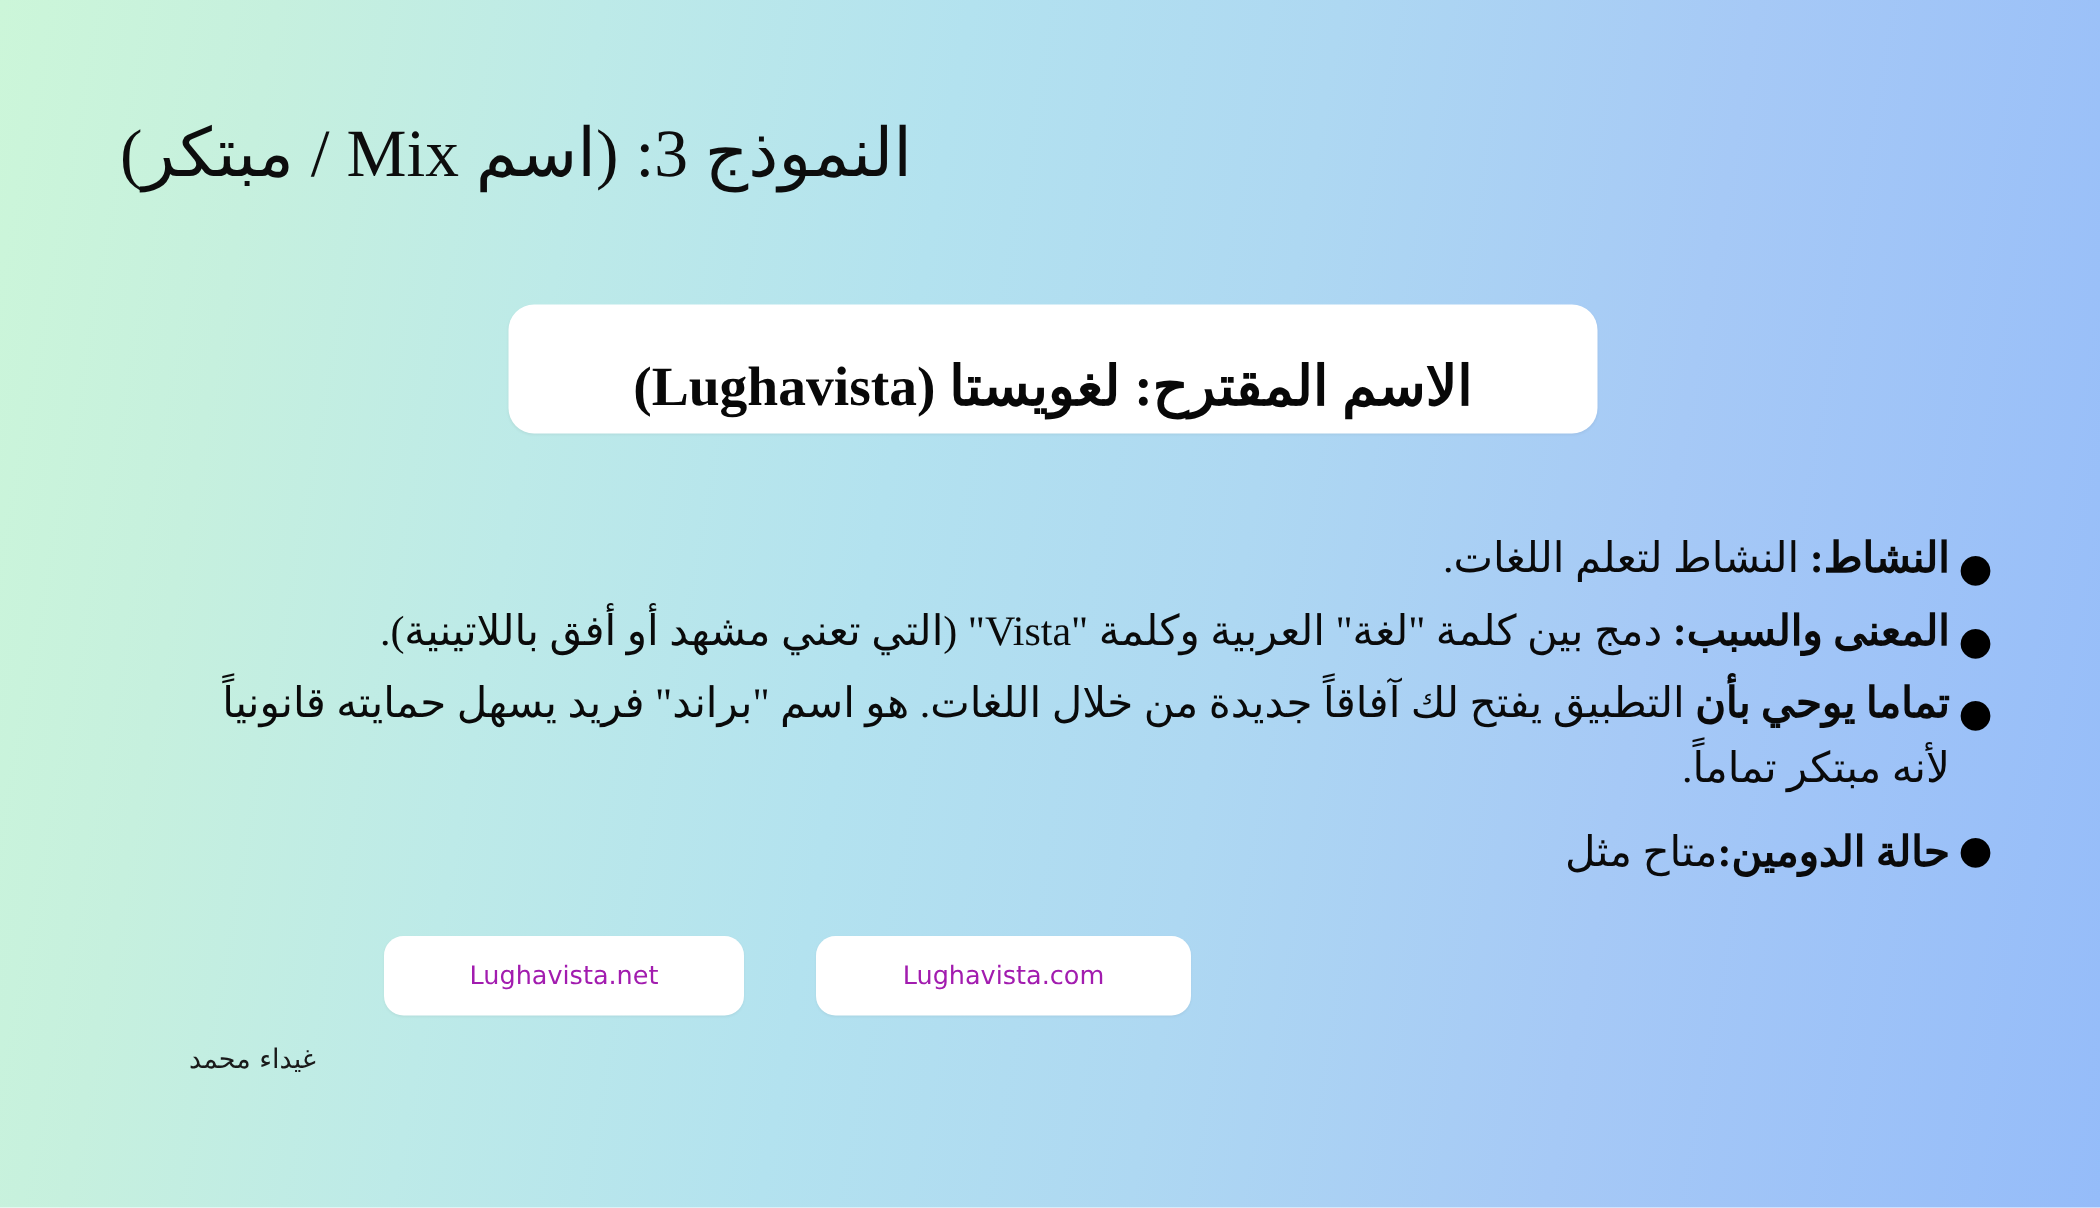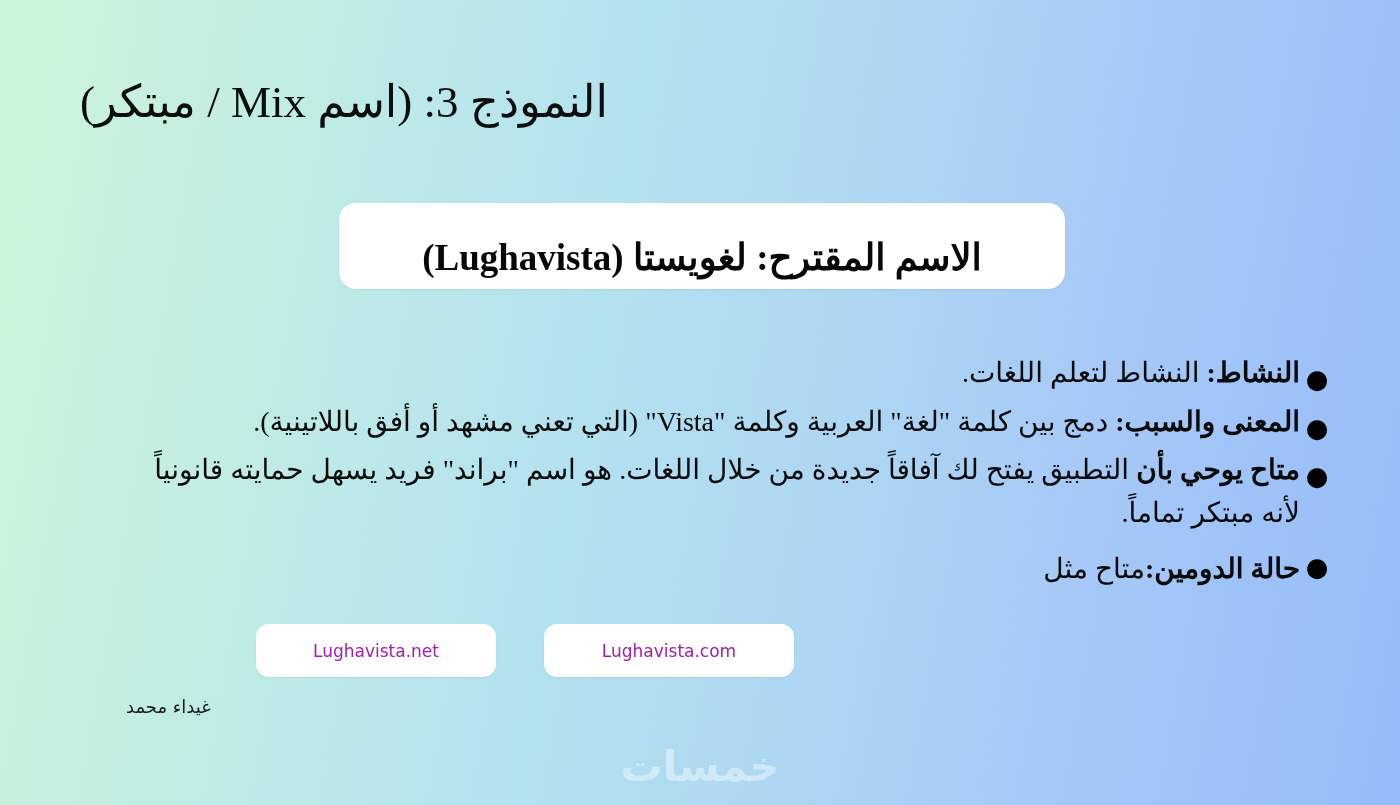--- a/index.html
+++ b/index.html
@@ -190,7 +190,7 @@
     <div class="bullet-row">
       <span class="bullet-dot"></span>
       <div class="bullet-text">
-        <b>متاح يوحي بأن</b><span> التطبيق يفتح لك آفاقاً جديدة من خلال اللغات. هو اسم "براند" فريد يسهل حمايته قانونياً لأنه مبتكر تماماً.</span>
+        <b>تماما يوحي بأن</b><span> التطبيق يفتح لك آفاقاً جديدة من خلال اللغات. هو اسم "براند" فريد يسهل حمايته قانونياً لأنه مبتكر تماماً.</span>
       </div>
     </div>
 

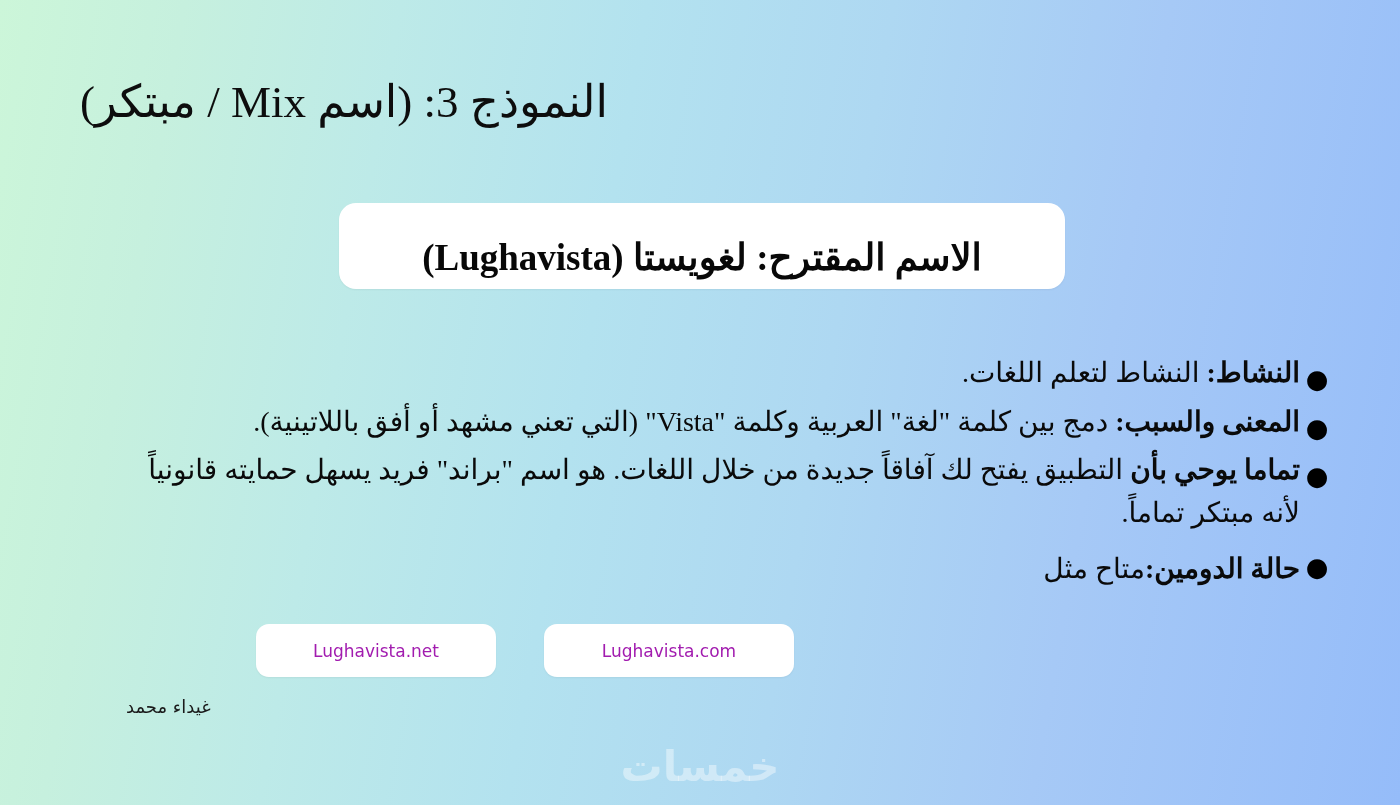--- a/index.html
+++ b/index.html
@@ -210,7 +210,6 @@
 
   <div class="author">غيداء محمد</div>
 
-  <div class="watermark">خمسات</div>
 
 </div>
 

